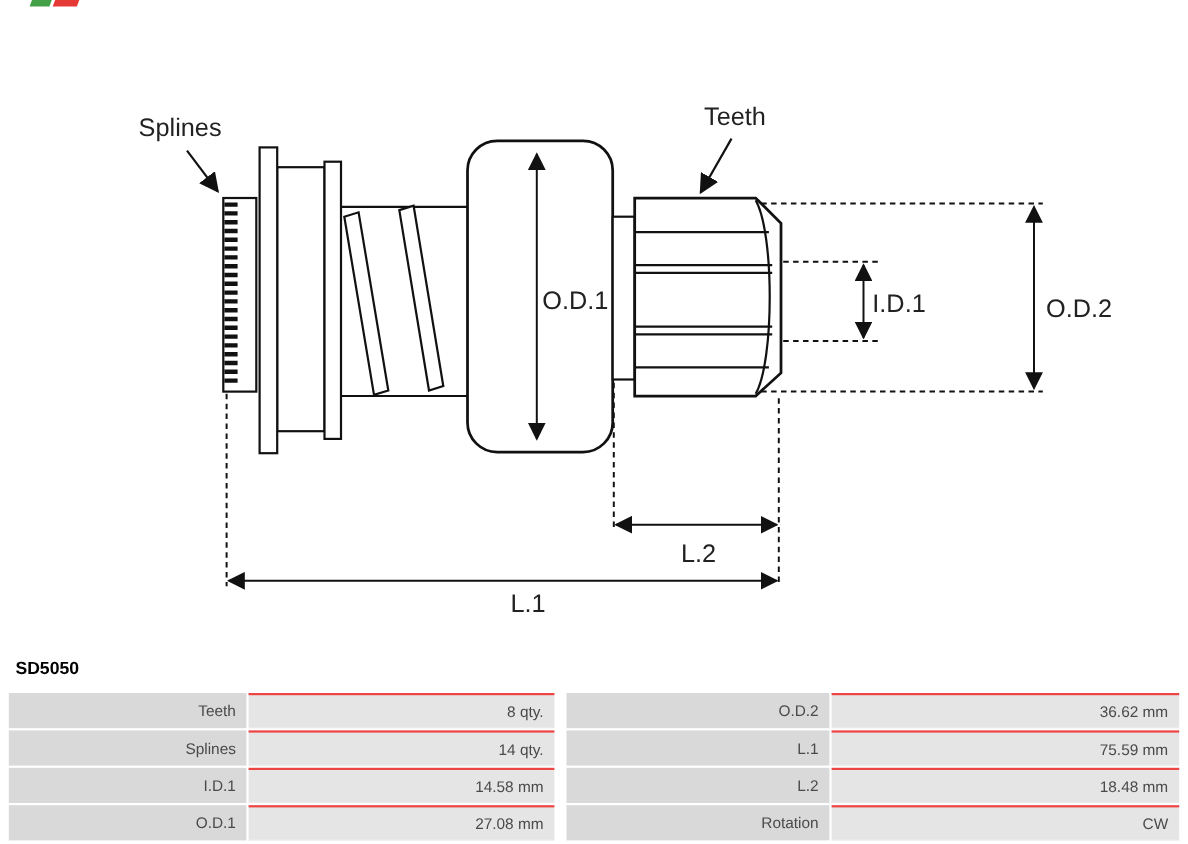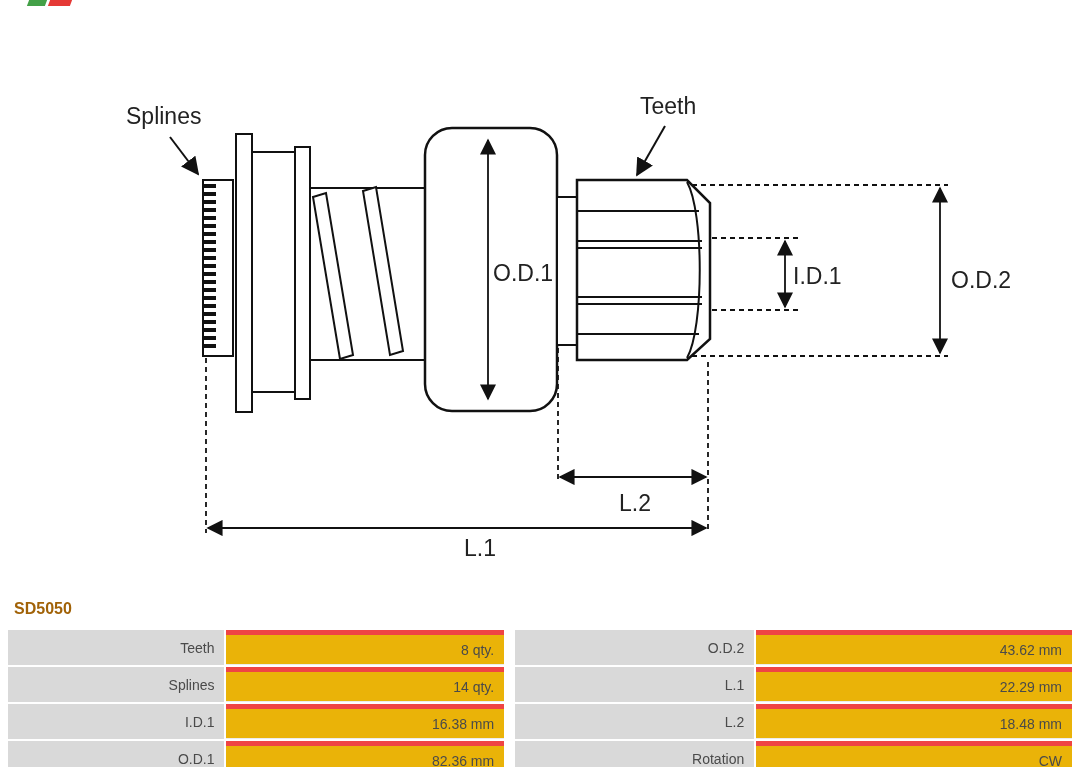--- a/index.html
+++ b/index.html
@@ -18,7 +18,7 @@
   }
   .part-number{
     position:absolute;left:14px;top:600px;
-    font-size:16px;font-weight:bold;color:#a16207;
+    font-size:16px;font-weight:bold;color:#000000;
   }
   table.specs{
     position:absolute;left:6px;top:628px;width:1068px;

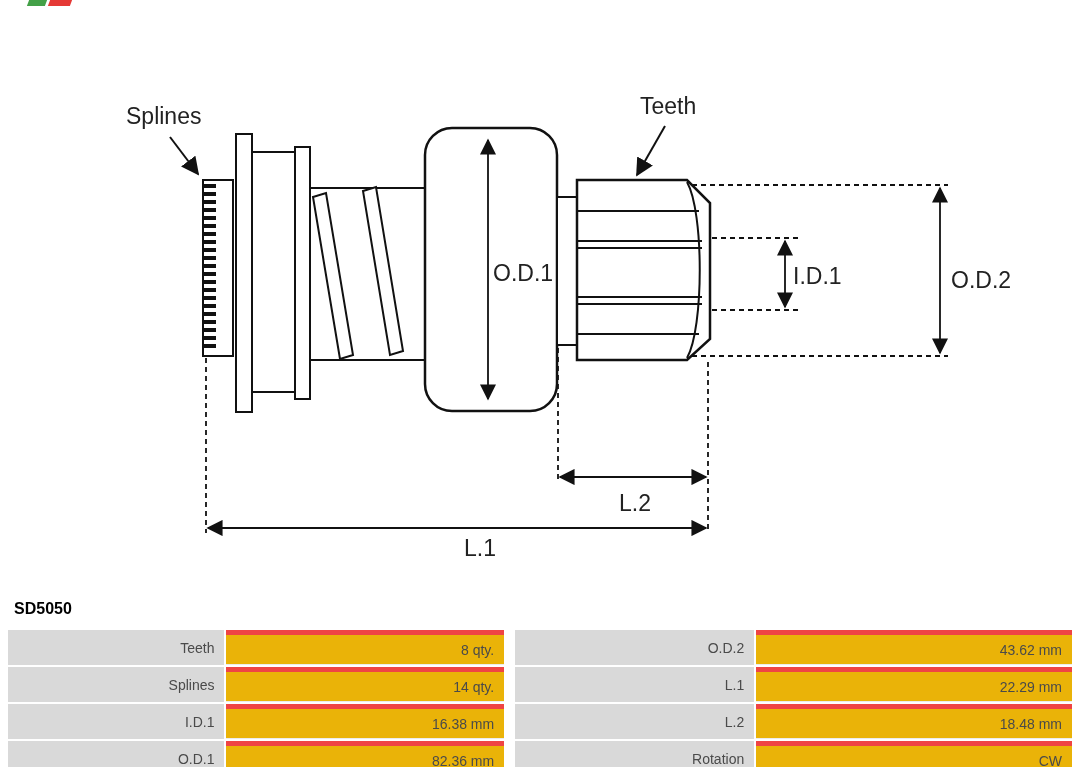--- a/index.html
+++ b/index.html
@@ -30,7 +30,7 @@
     white-space:nowrap;overflow:hidden;
   }
   td.lbl{background:#d9d9d9;}
-  td.val{background:#eab308;border-bottom:1px solid #ececec;border-top:5px solid #ef4444;}
+  td.val{background:#e5e5e5;border-bottom:1px solid #ececec;border-top:2px solid #ef4444;}
   td.spacer{background:transparent;padding:0;}
 </style>
 </head>

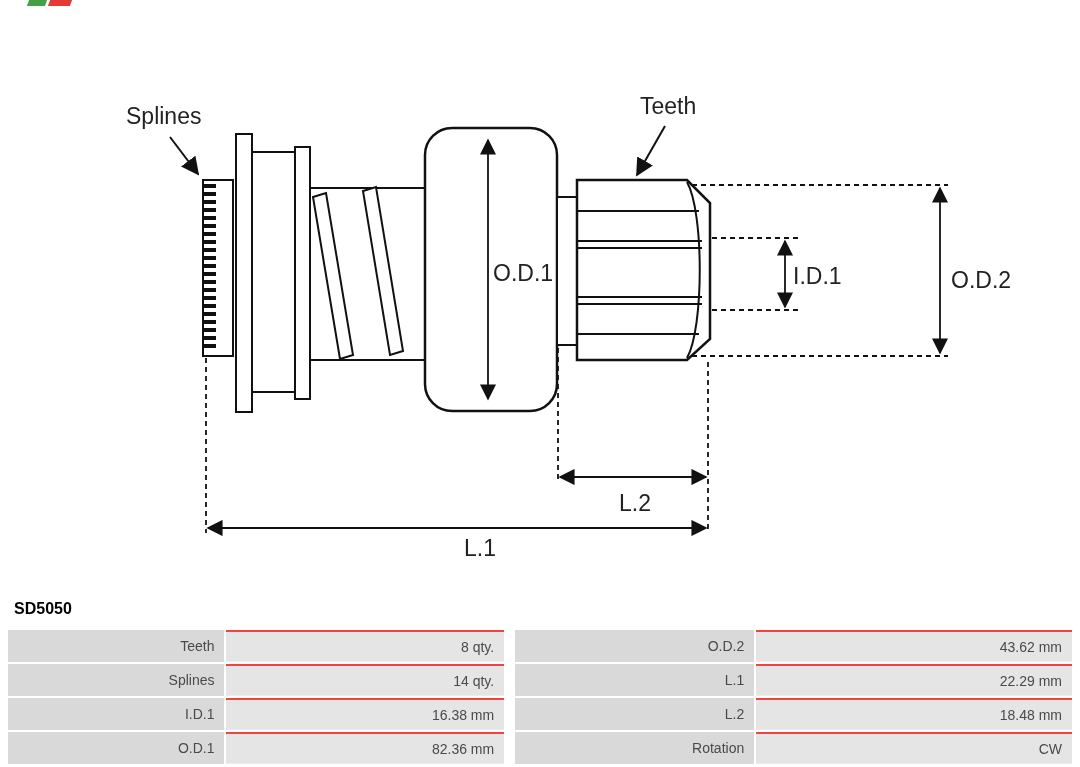--- a/index.html
+++ b/index.html
@@ -148,7 +148,7 @@
       <td class="val">8 qty.</td>
       <td class="spacer"></td>
       <td class="lbl">O.D.2</td>
-      <td class="val">43.62 mm</td>
+      <td class="val">36.62 mm</td>
     </tr>
     <tr>
       <td class="lbl">Splines</td>

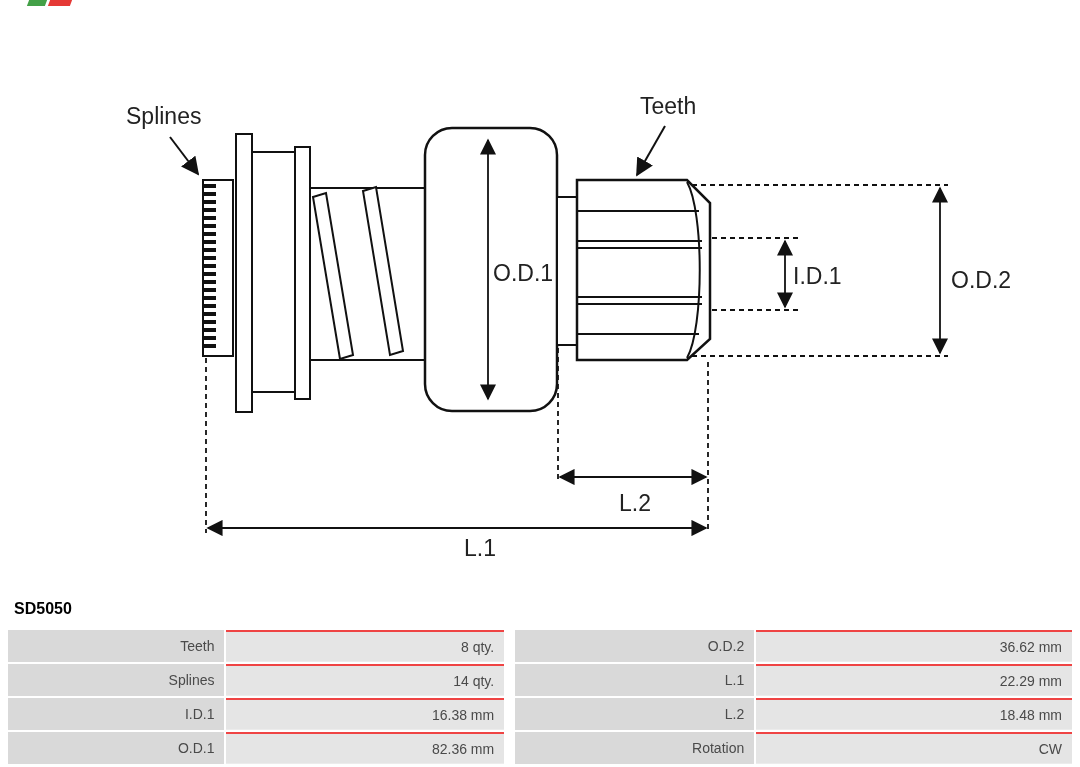--- a/index.html
+++ b/index.html
@@ -155,7 +155,7 @@
       <td class="val">14 qty.</td>
       <td class="spacer"></td>
       <td class="lbl">L.1</td>
-      <td class="val">22.29 mm</td>
+      <td class="val">75.59 mm</td>
     </tr>
     <tr>
       <td class="lbl">I.D.1</td>

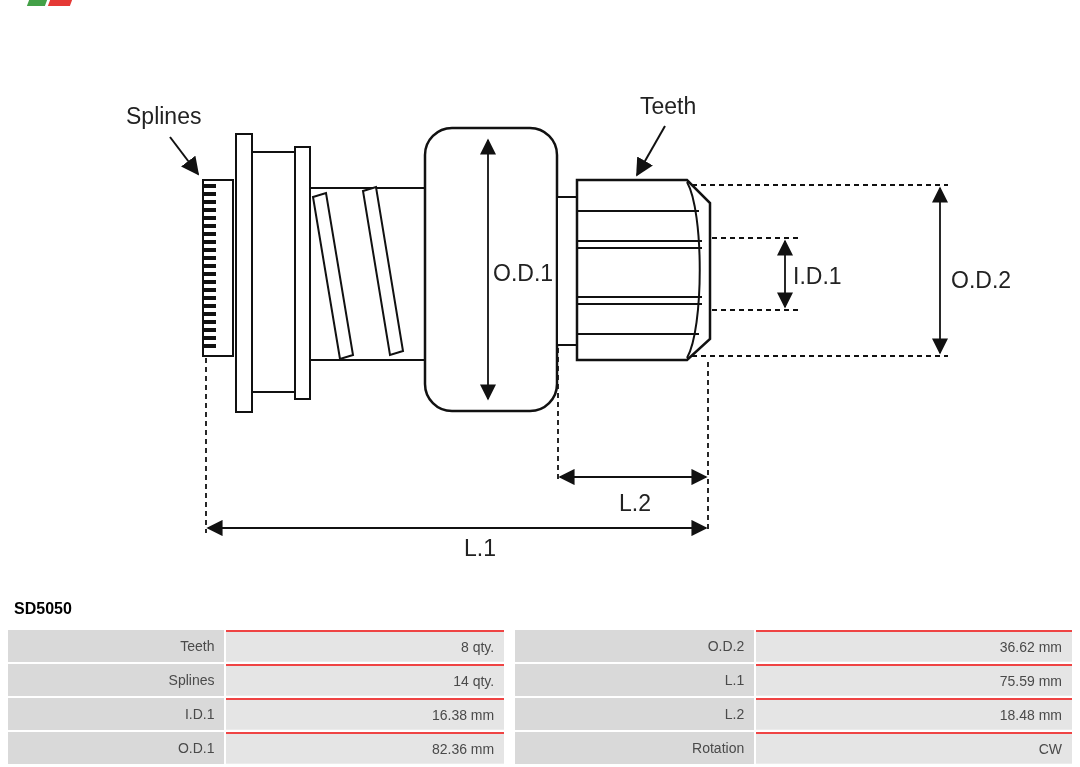--- a/index.html
+++ b/index.html
@@ -159,7 +159,7 @@
     </tr>
     <tr>
       <td class="lbl">I.D.1</td>
-      <td class="val">16.38 mm</td>
+      <td class="val">14.58 mm</td>
       <td class="spacer"></td>
       <td class="lbl">L.2</td>
       <td class="val">18.48 mm</td>

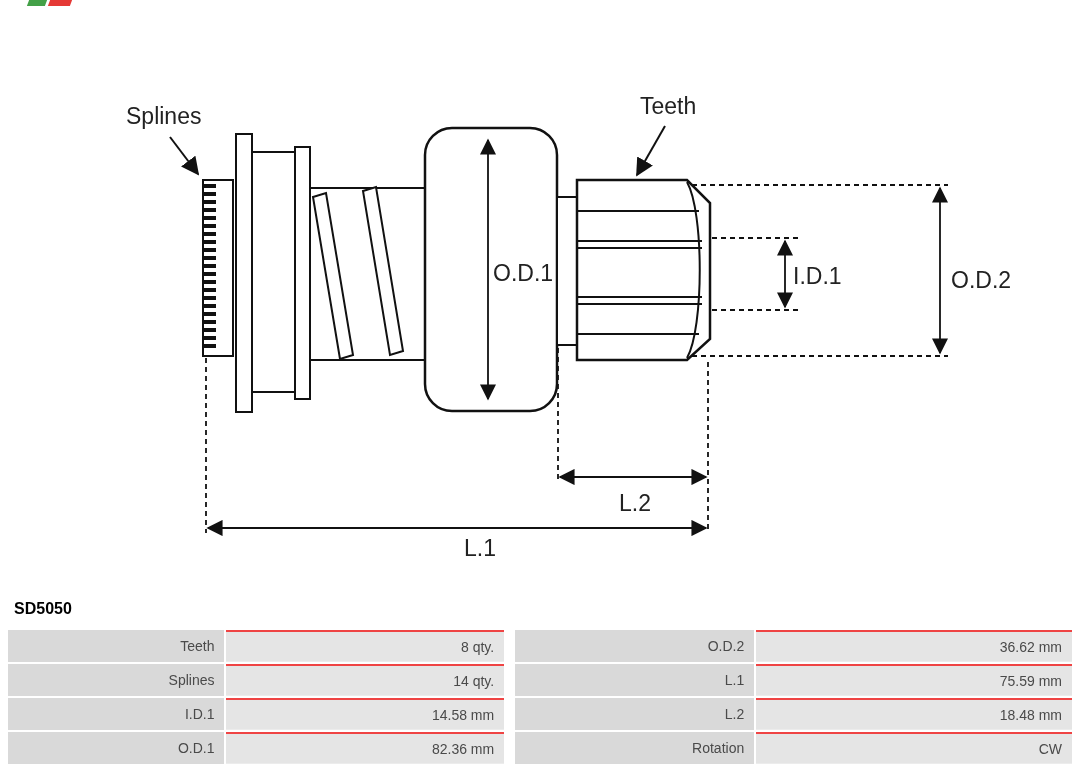--- a/index.html
+++ b/index.html
@@ -166,7 +166,7 @@
     </tr>
     <tr>
       <td class="lbl">O.D.1</td>
-      <td class="val">82.36 mm</td>
+      <td class="val">27.08 mm</td>
       <td class="spacer"></td>
       <td class="lbl">Rotation</td>
       <td class="val">CW</td>

